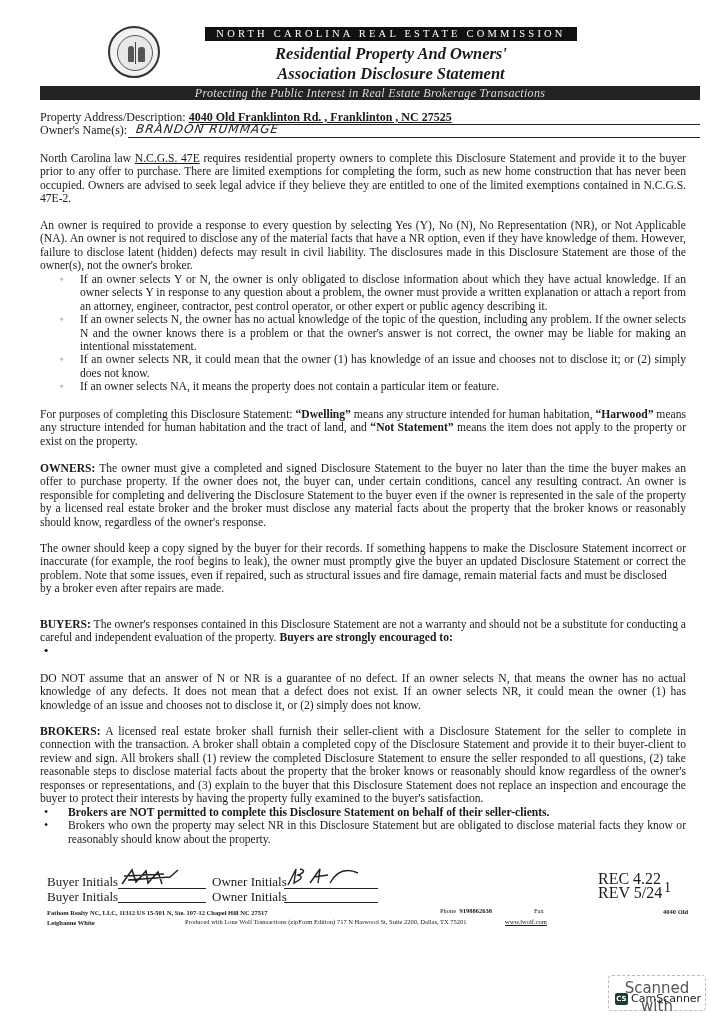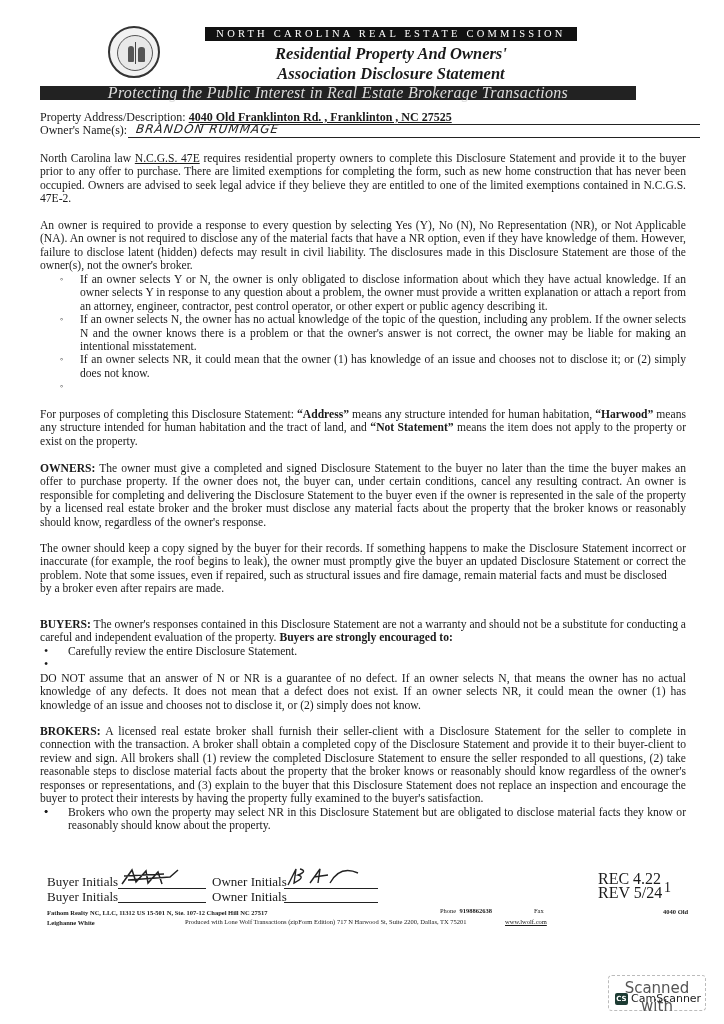--- a/index.html
+++ b/index.html
@@ -30,8 +30,8 @@
   .title.l1 { top: 44px; }
   .title.l2 { top: 64px; }
   .tagline-bar {
-    position: absolute; left: 40px; top: 86px; width: 596px; height: 14px; background: #222;
-    color: #ddd; font-size: 16px; font-style: italic; text-align: center; line-height: 14px;
+    position: absolute; left: 40px; top: 86px; width: 660px; height: 14px; background: #222;
+    color: #ddd; font-size: 12px; font-style: italic; text-align: center; line-height: 14px;
     letter-spacing: 0.3px;
   }
   .row { position: absolute; left: 40px; width: 660px; font-size: 12px; line-height: 13px; white-space: nowrap; }

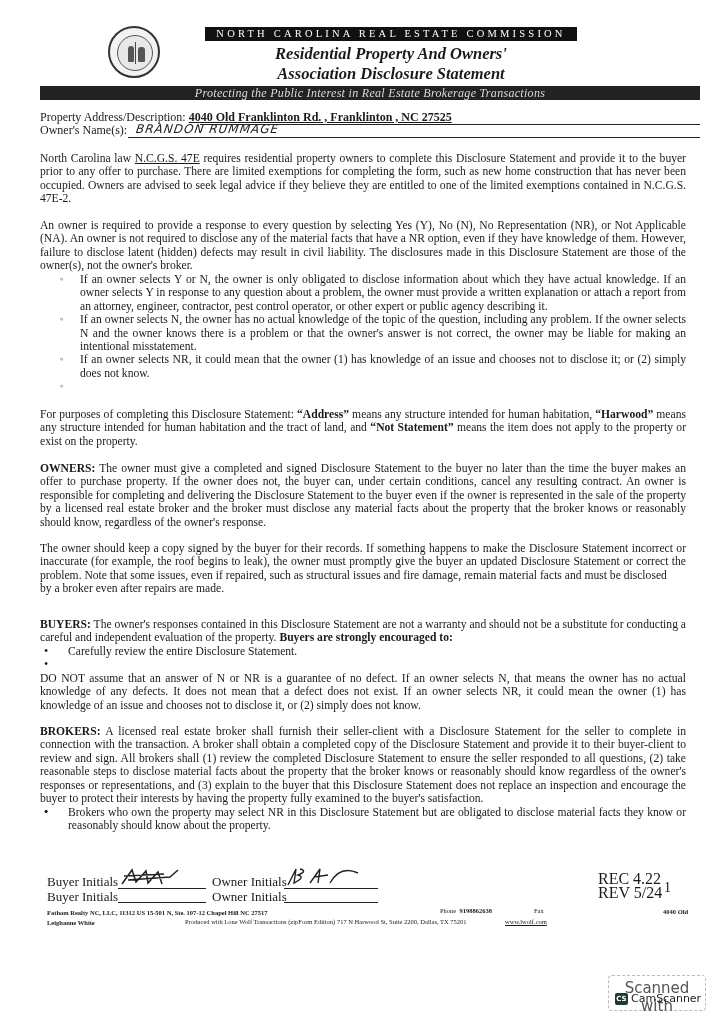--- a/index.html
+++ b/index.html
@@ -106,7 +106,7 @@
   <div class="bi"><span class="dot">◦</span><span>If an owner selects Y or N, the owner is only obligated to disclose information about which they have actual knowledge. If an owner selects Y in response to any question about a problem, the owner must provide a written explanation or attach a report from an attorney, engineer, contractor, pest control operator, or other expert or public agency describing it.</span></div>
   <div class="bi"><span class="dot">◦</span><span>If an owner selects N, the owner has no actual knowledge of the topic of the question, including any problem. If the owner selects N and the owner knows there is a problem or that the owner's answer is not correct, the owner may be liable for making an intentional misstatement.</span></div>
   <div class="bi"><span class="dot">◦</span><span>If an owner selects NR, it could mean that the owner (1) has knowledge of an issue and chooses not to disclose it; or (2) simply does not know.</span></div>
-  <div class="bi"><span class="dot">◦</span></div>
+  <div class="bi"><span class="dot">◦</span><span>If an owner selects NA, it means the property does not contain a particular item or feature.</span></div>
 </div>
 
 <div class="para" style="top:408px;">

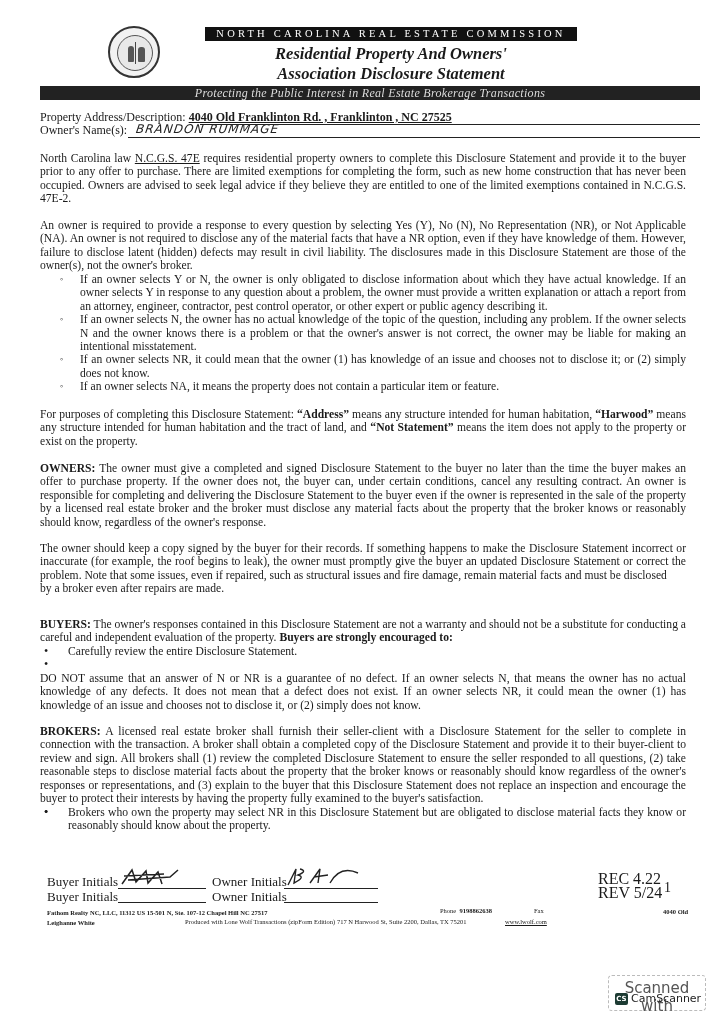--- a/index.html
+++ b/index.html
@@ -110,7 +110,7 @@
 </div>
 
 <div class="para" style="top:408px;">
-  <span>For purposes of completing this Disclosure Statement: </span><b>“Address”</b><span> means any structure intended for human habitation, </span><b>“Harwood”</b><span> means any structure intended for human habitation and the tract of land, and </span><b>“Not Statement”</b><span> means the item does not apply to the property or exist on the property.</span>
+  <span>For purposes of completing this Disclosure Statement: </span><b>“Dwelling”</b><span> means any structure intended for human habitation, </span><b>“Harwood”</b><span> means any structure intended for human habitation and the tract of land, and </span><b>“Not Statement”</b><span> means the item does not apply to the property or exist on the property.</span>
 </div>
 
 <div class="para" style="top:462px;">

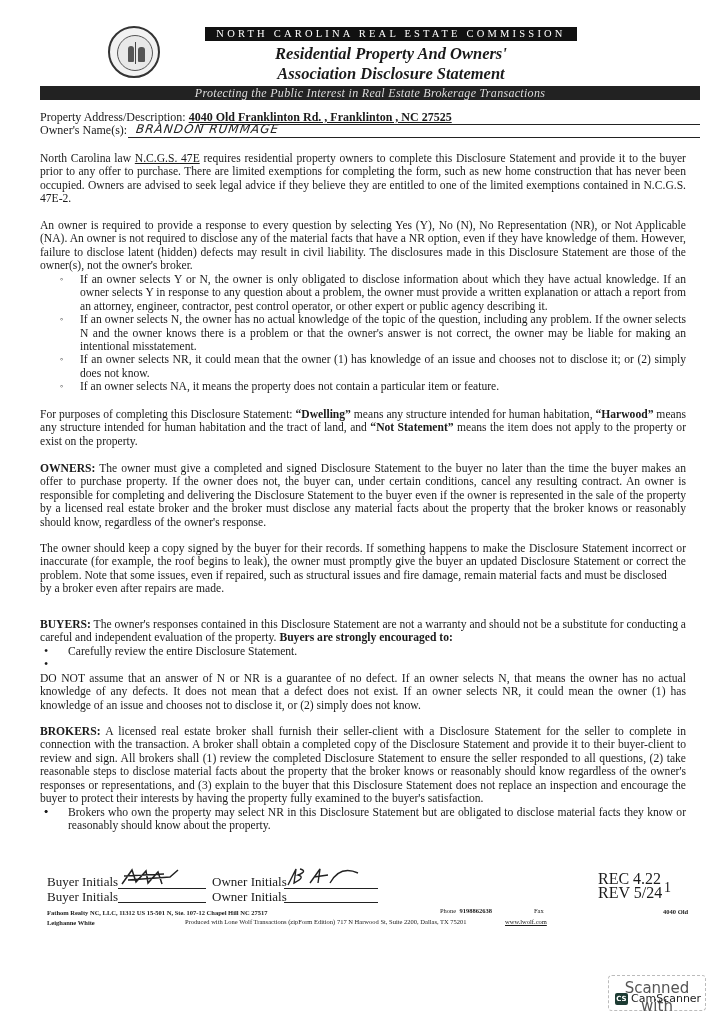--- a/index.html
+++ b/index.html
@@ -124,7 +124,7 @@
   <b>BUYERS:</b><span> The owner's responses contained in this Disclosure Statement are not a warranty and should not be a substitute for conducting a careful and independent evaluation of the property. </span><b>Buyers are strongly encouraged to:</b>
 </div>
 <div class="bullets sq" style="top:645px;">
-  <div class="bi"><span class="dot">•</span><span>Carefully review the entire Disclosure Statement.</span></div>
+  <div class="bi"><span class="dot">•</span></div>
   <div class="bi"><span class="dot">•</span></div>
 </div>
 <div class="para" style="top:672px;">DO NOT assume that an answer of N or NR is a guarantee of no defect. If an owner selects N, that means the owner has no actual knowledge of any defects. It does not mean that a defect does not exist. If an owner selects NR, it could mean the owner (1) has knowledge of an issue and chooses not to disclose it, or (2) simply does not know.</div>

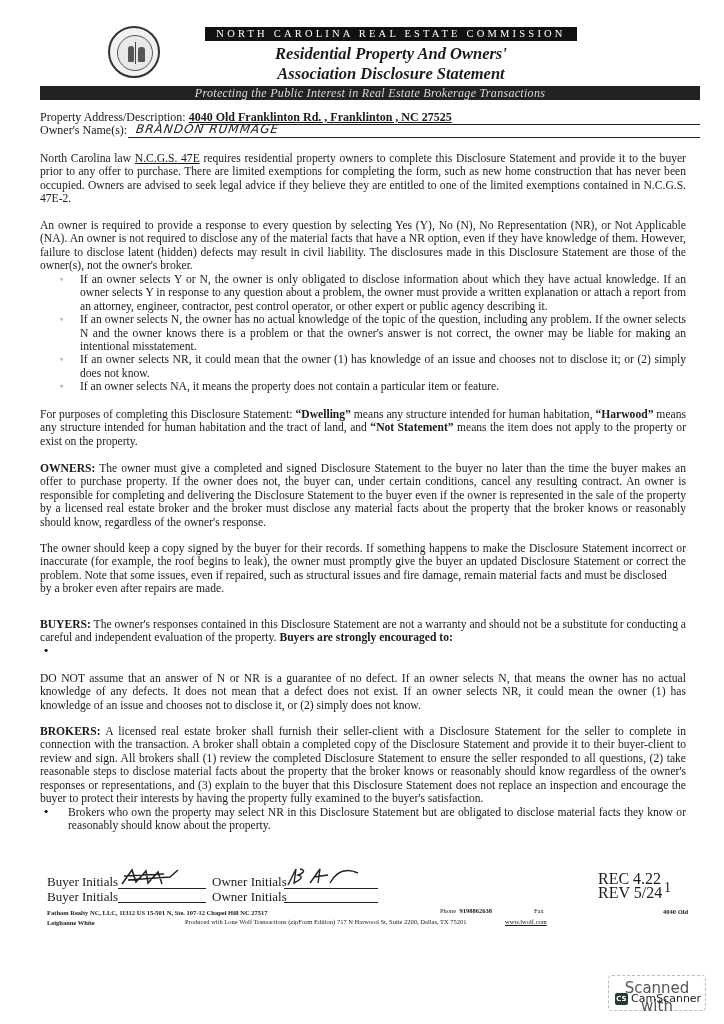--- a/index.html
+++ b/index.html
@@ -133,7 +133,7 @@
   <b>BROKERS:</b><span> A licensed real estate broker shall furnish their seller-client with a Disclosure Statement for the seller to complete in connection with the transaction. A broker shall obtain a completed copy of the Disclosure Statement and provide it to their buyer-client to review and sign. All brokers shall (1) review the completed Disclosure Statement to ensure the seller responded to all questions, (2) take reasonable steps to disclose material facts about the property that the broker knows or reasonably should know regardless of the owner's responses or representations, and (3) explain to the buyer that this Disclosure Statement does not replace an inspection and encourage the buyer to protect their interests by having the property fully examined to the buyer's satisfaction.</span>
 </div>
 <div class="bullets sq" style="top:806px;">
-  <div class="bi"><span class="dot">•</span></div>
+  <div class="bi"><span class="dot">•</span><b>Brokers are NOT permitted to complete this Disclosure Statement on behalf of their seller-clients.</b></div>
   <div class="bi"><span class="dot">•</span><span>Brokers who own the property may select NR in this Disclosure Statement but are obligated to disclose material facts they know or reasonably should know about the property.</span></div>
 </div>
 

